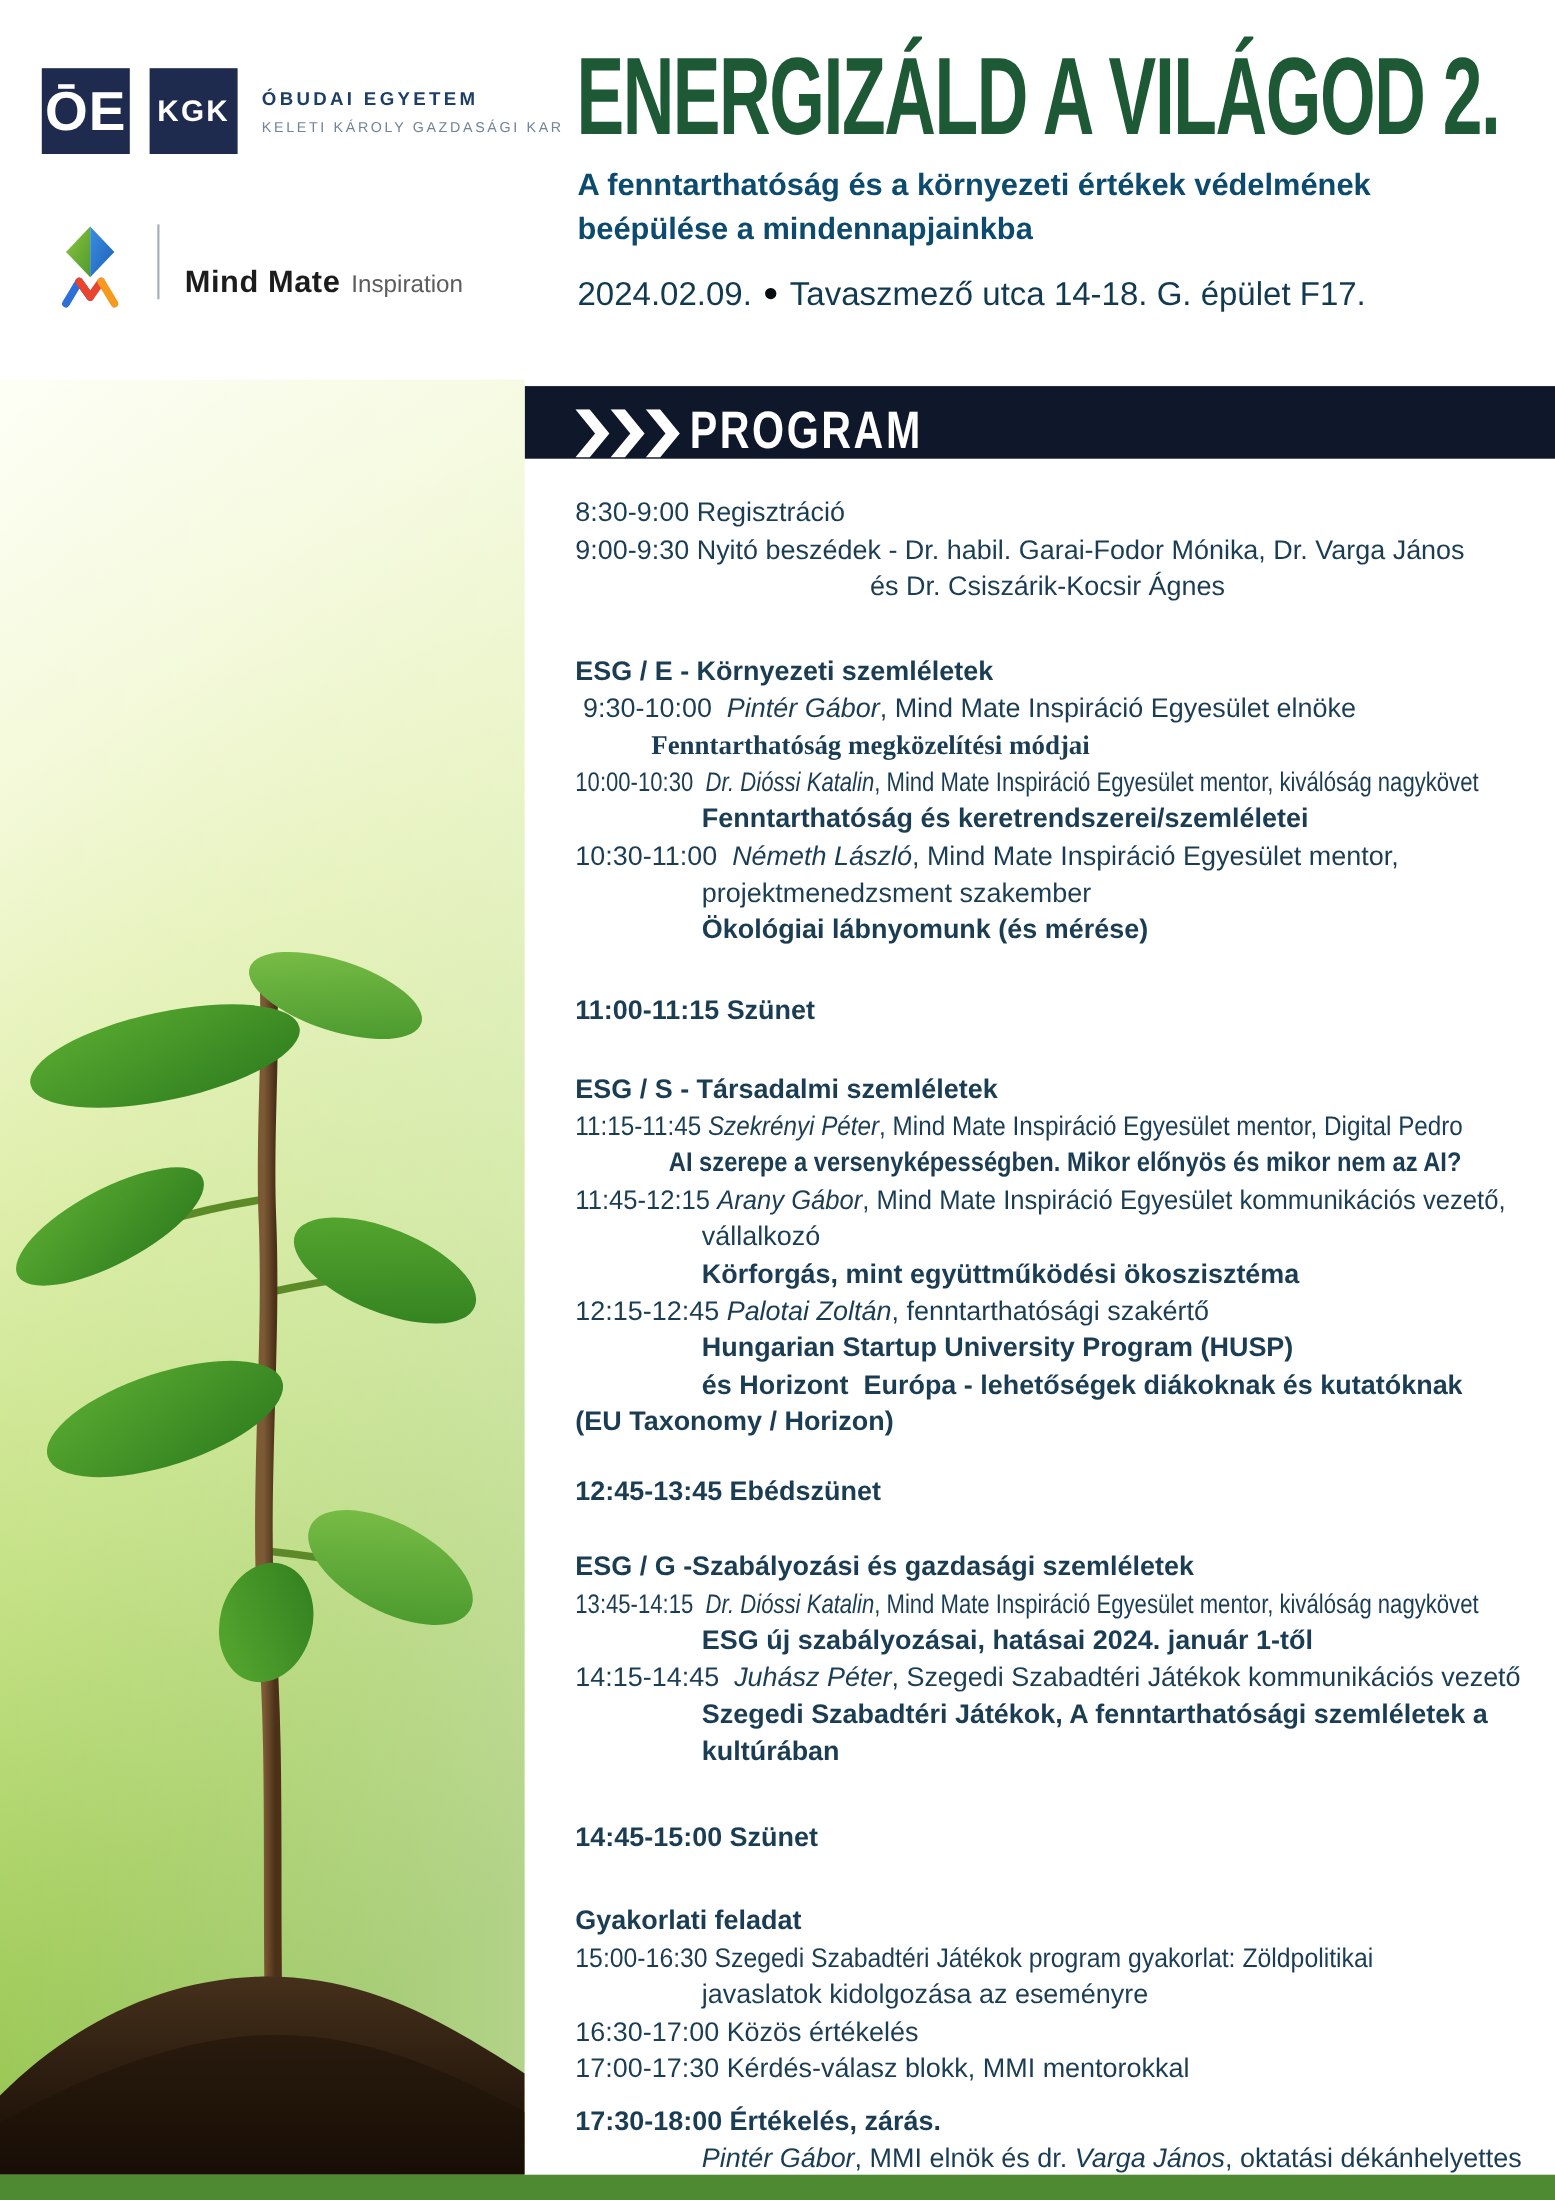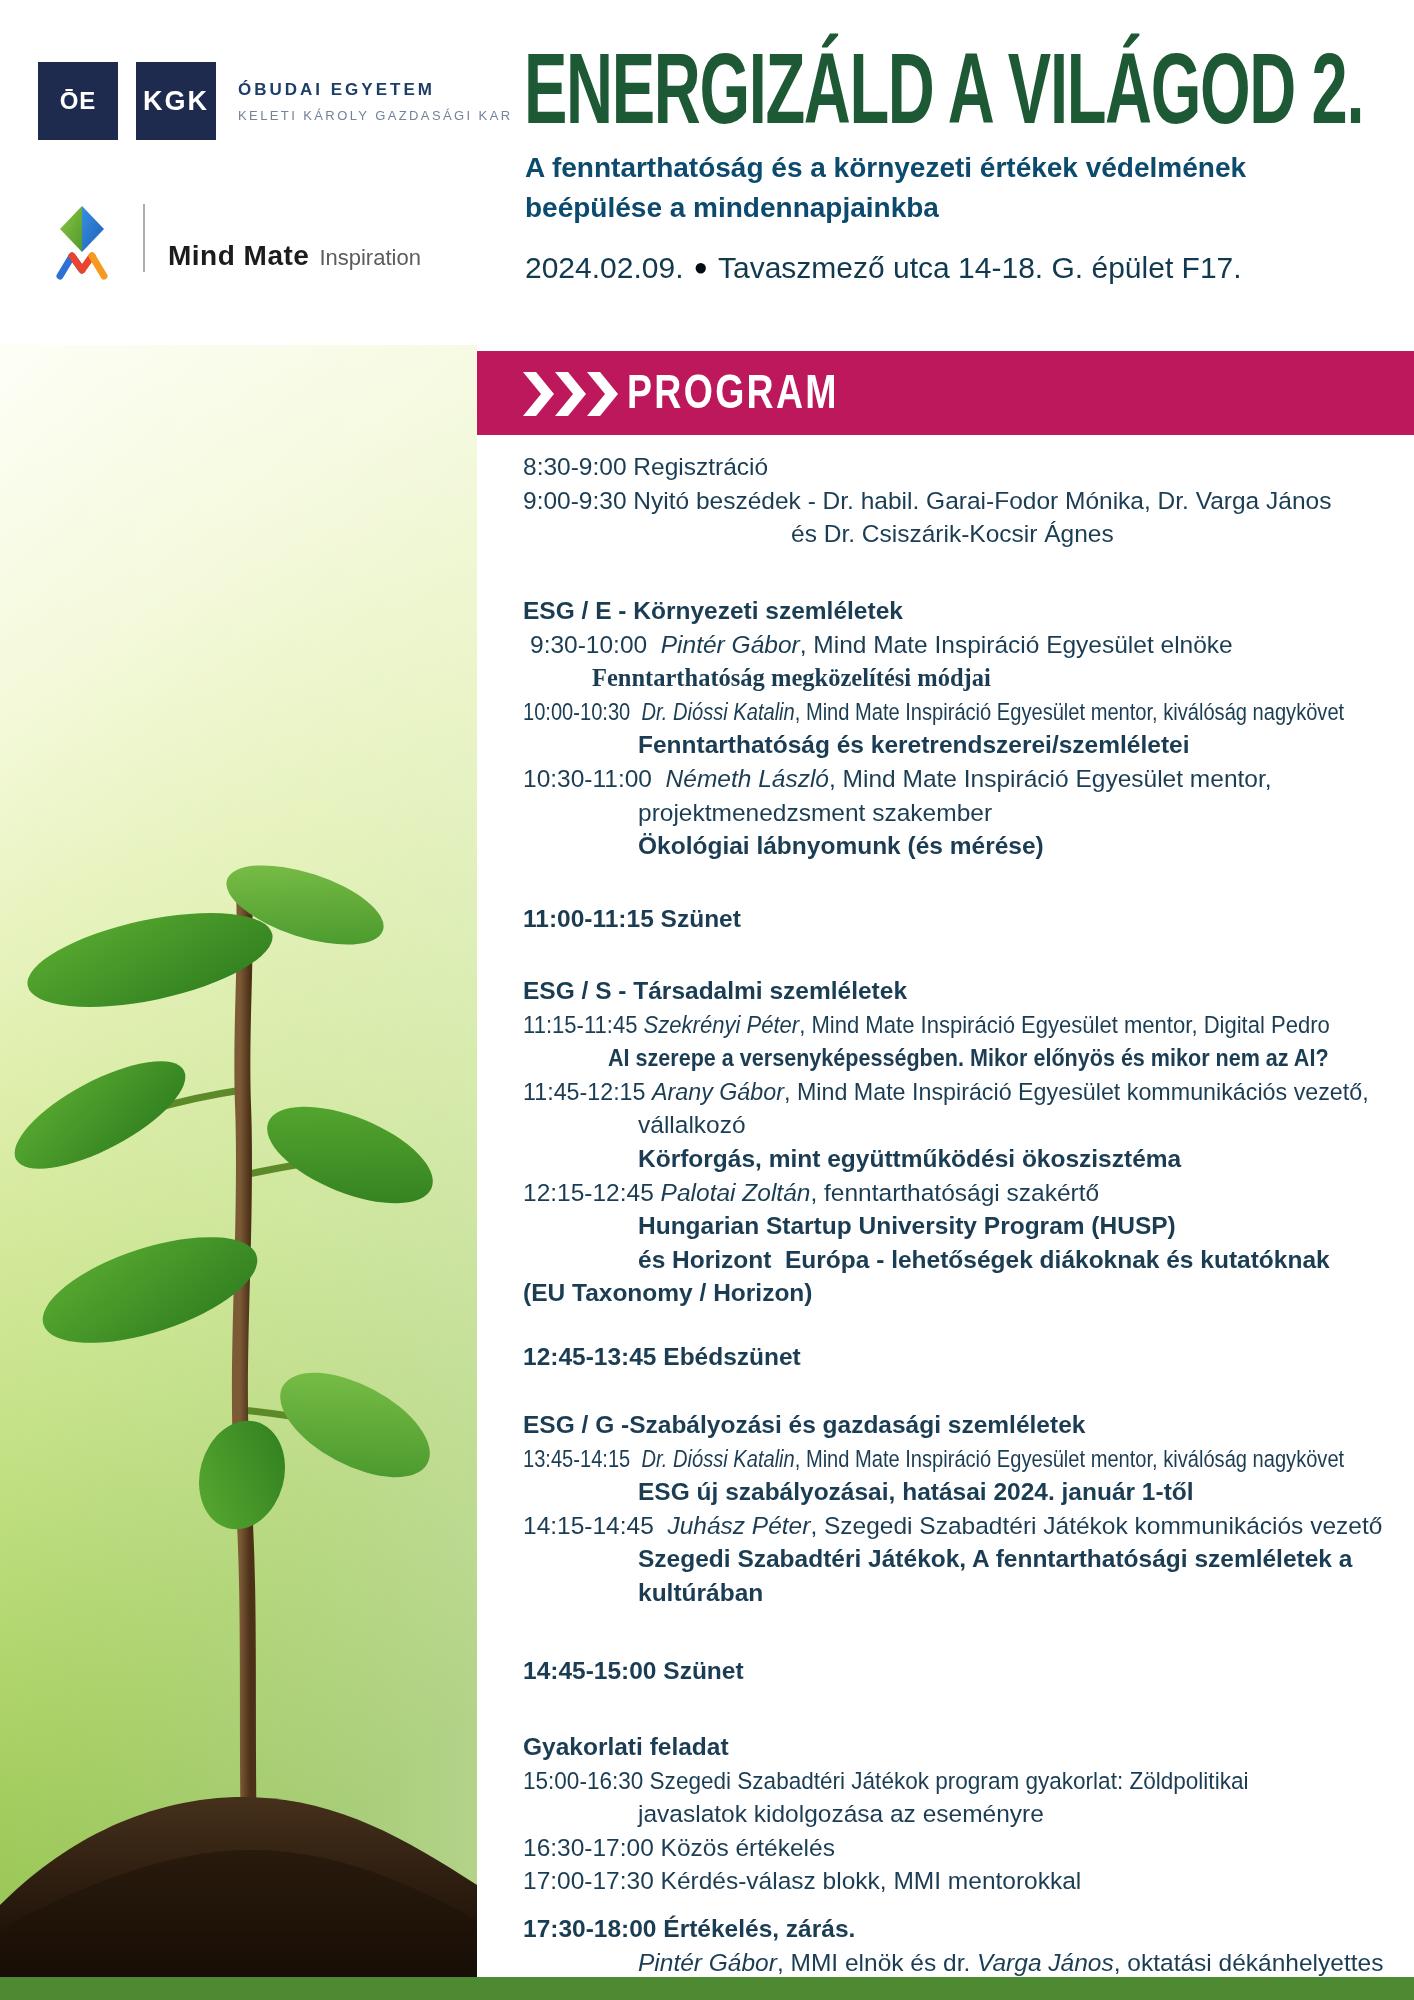--- a/index.html
+++ b/index.html
@@ -16,7 +16,7 @@
     color:#ffffff; display:flex; align-items:center; justify-content:center;
     font-weight:bold;
   }
-  .badge.oe  { left:38px;  top:62px; font-size:24px; letter-spacing:1px; }
+  .badge.oe  { left:38px;  top:62px; font-size:50px; letter-spacing:1px; }
   .badge.kgk { left:136px; top:62px; font-size:27px; letter-spacing:2px; }
   .uni-text { position:absolute; left:238px; top:80px; }
   .uni-name { font-size:17px; font-weight:bold; letter-spacing:3px; color:#1d3e66; }

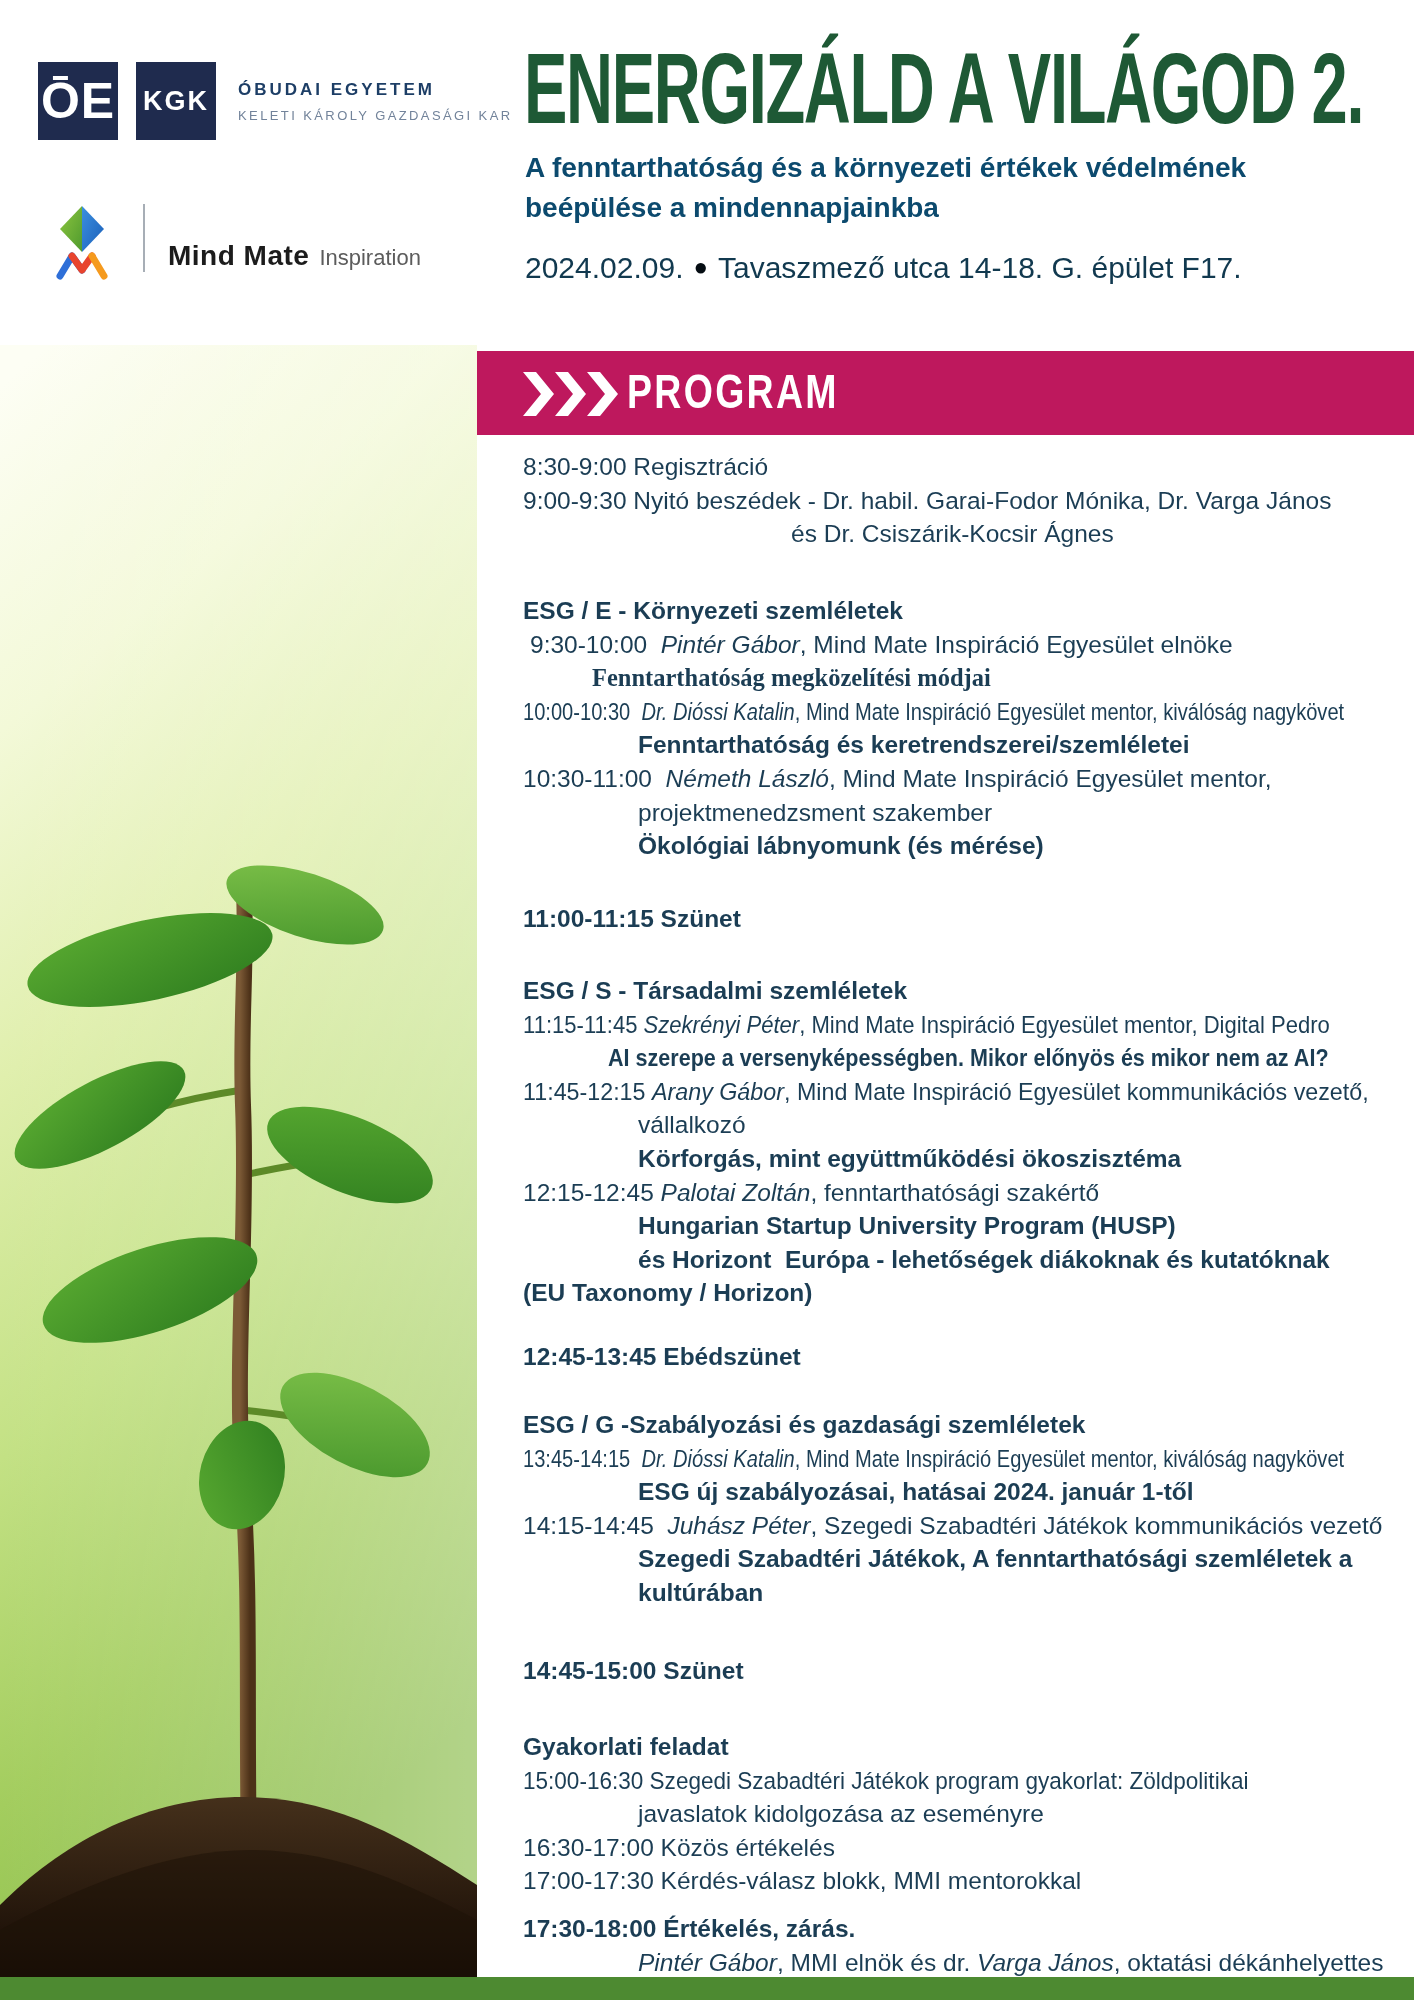--- a/index.html
+++ b/index.html
@@ -41,8 +41,8 @@
 
   
   .band {
-    position:absolute; left:477px; top:351px; width:937px; height:84px;
-    background:#be185d;
+    position:absolute; left:477px; top:351px; width:937px; height:66px;
+    background:#0f172a;
   }
   .band .chev { position:absolute; left:46px; top:21px; }
   .band .label {

